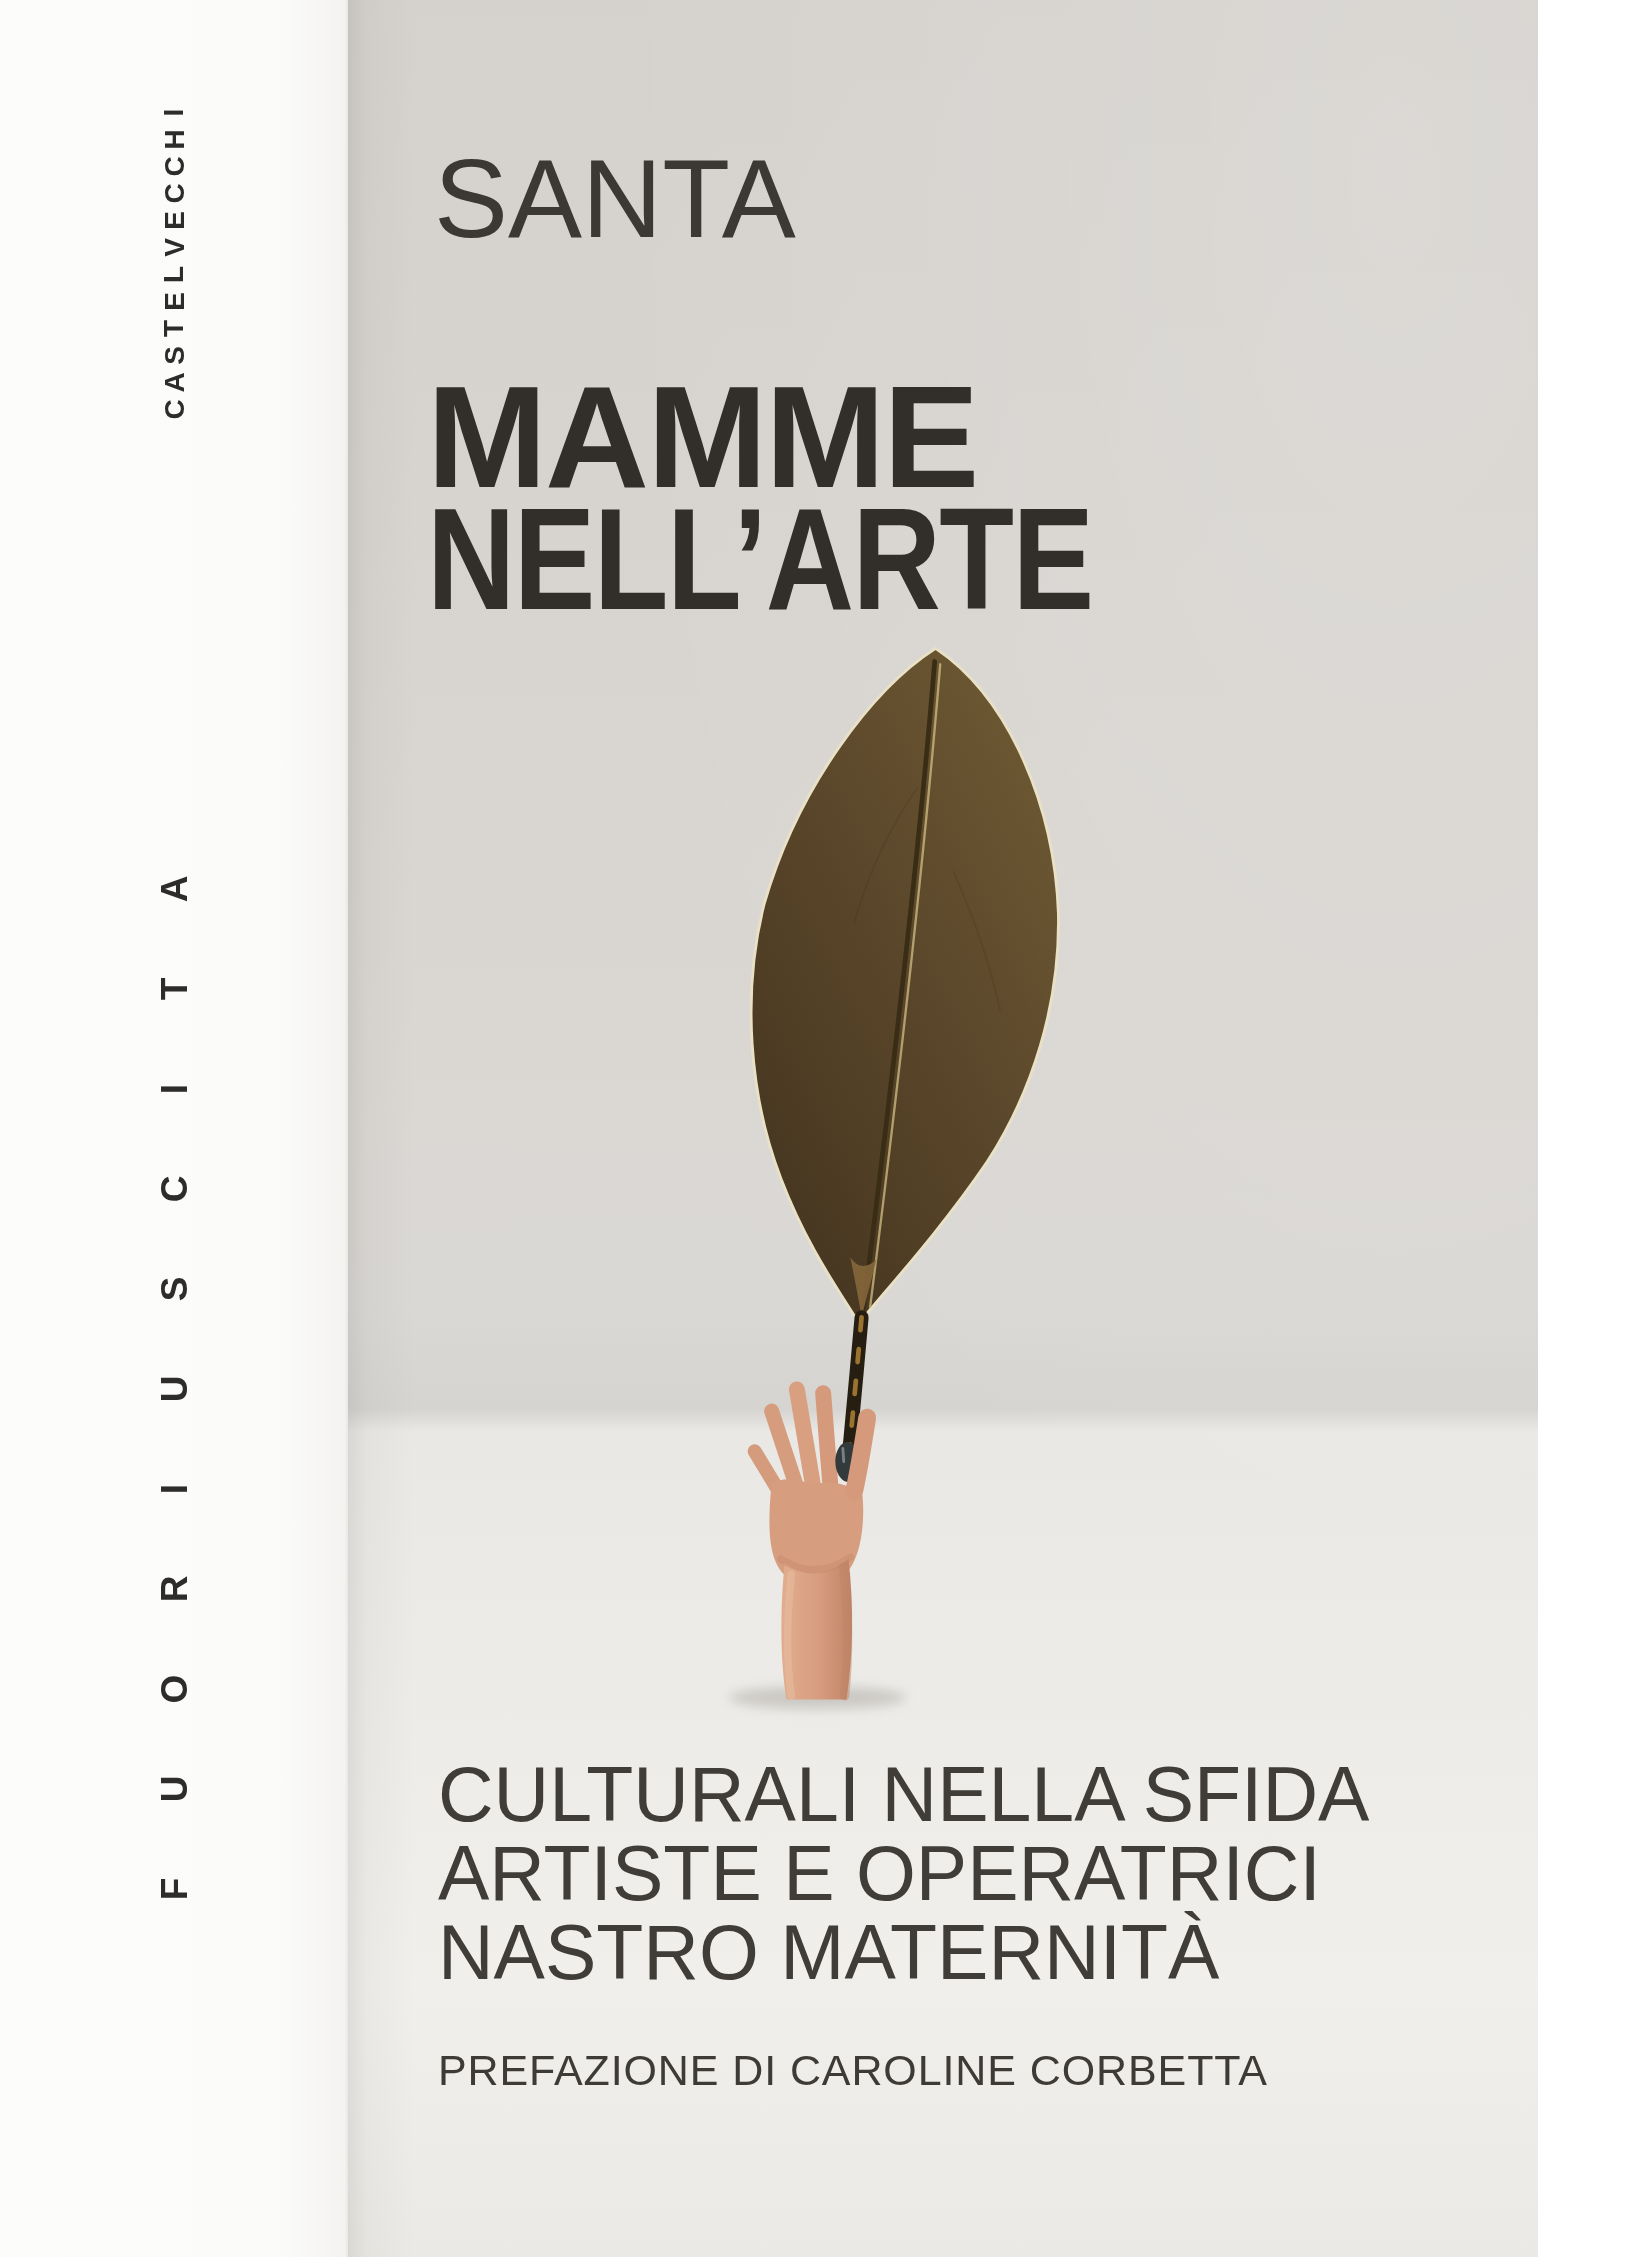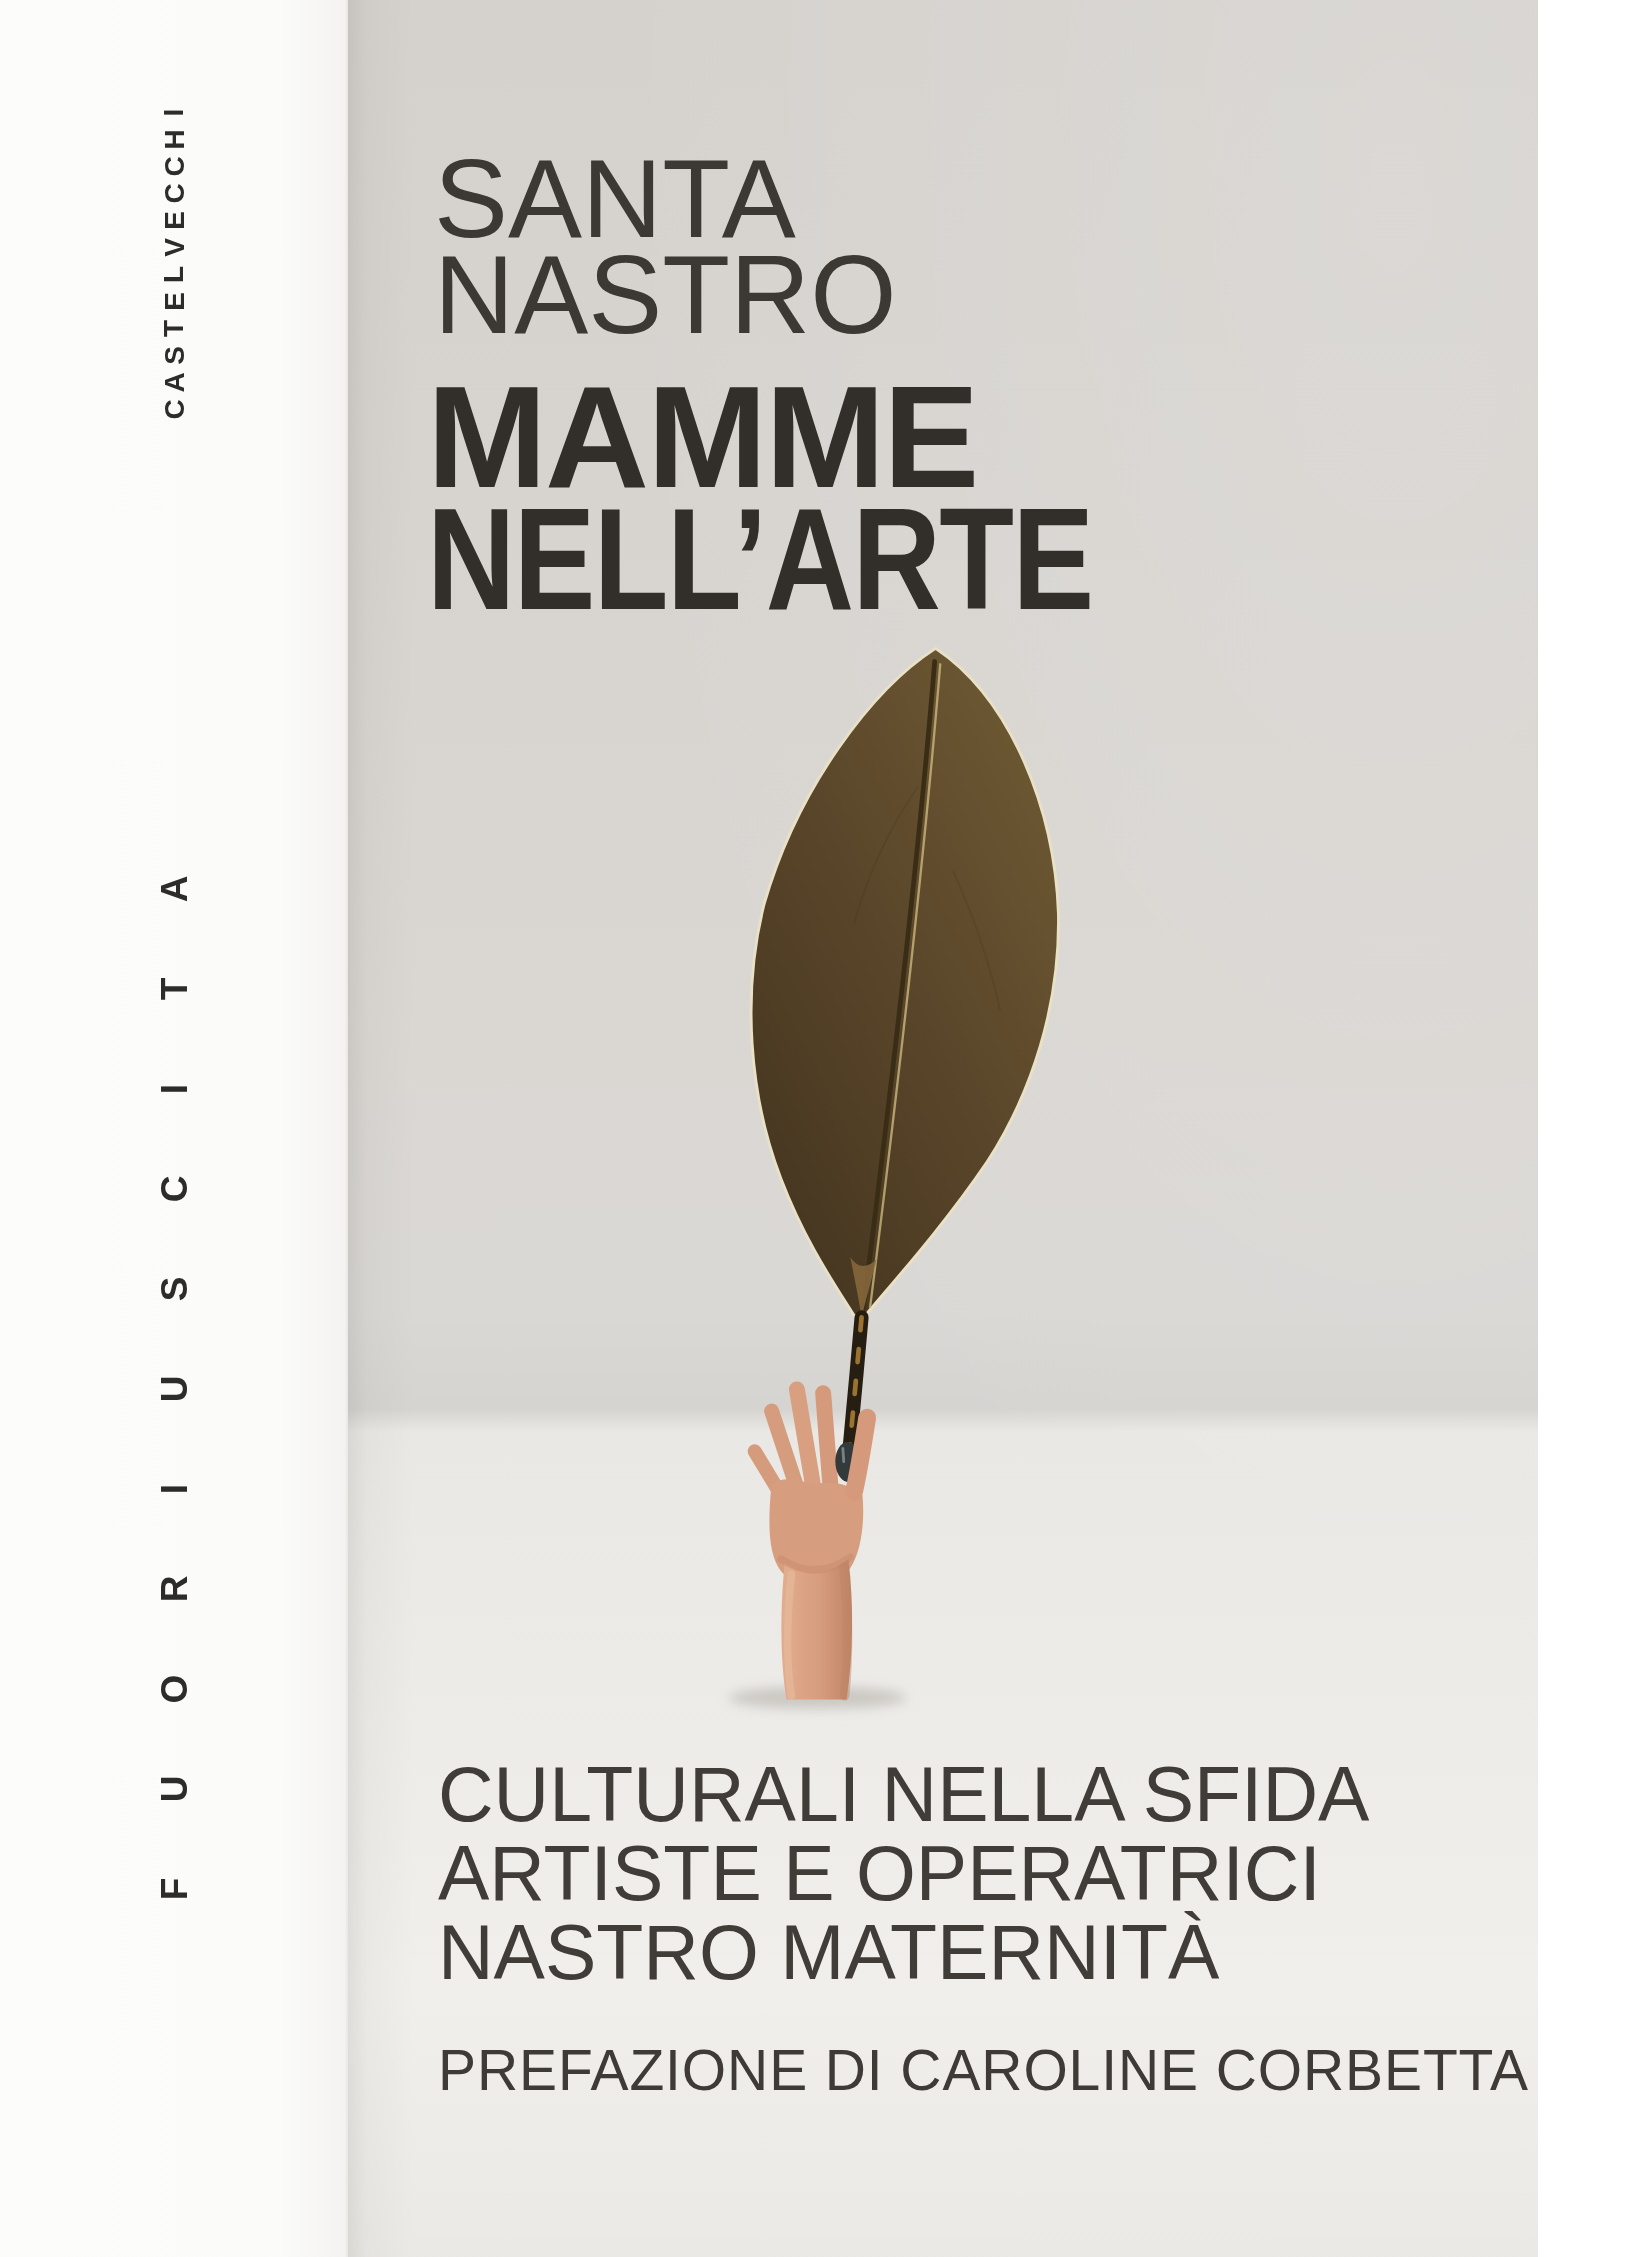--- a/index.html
+++ b/index.html
@@ -160,7 +160,6 @@
 
   <div class="author">
     <div>SANTA</div>
-    <div>NASTRO</div>
   </div>
 
   <h1 class="title">

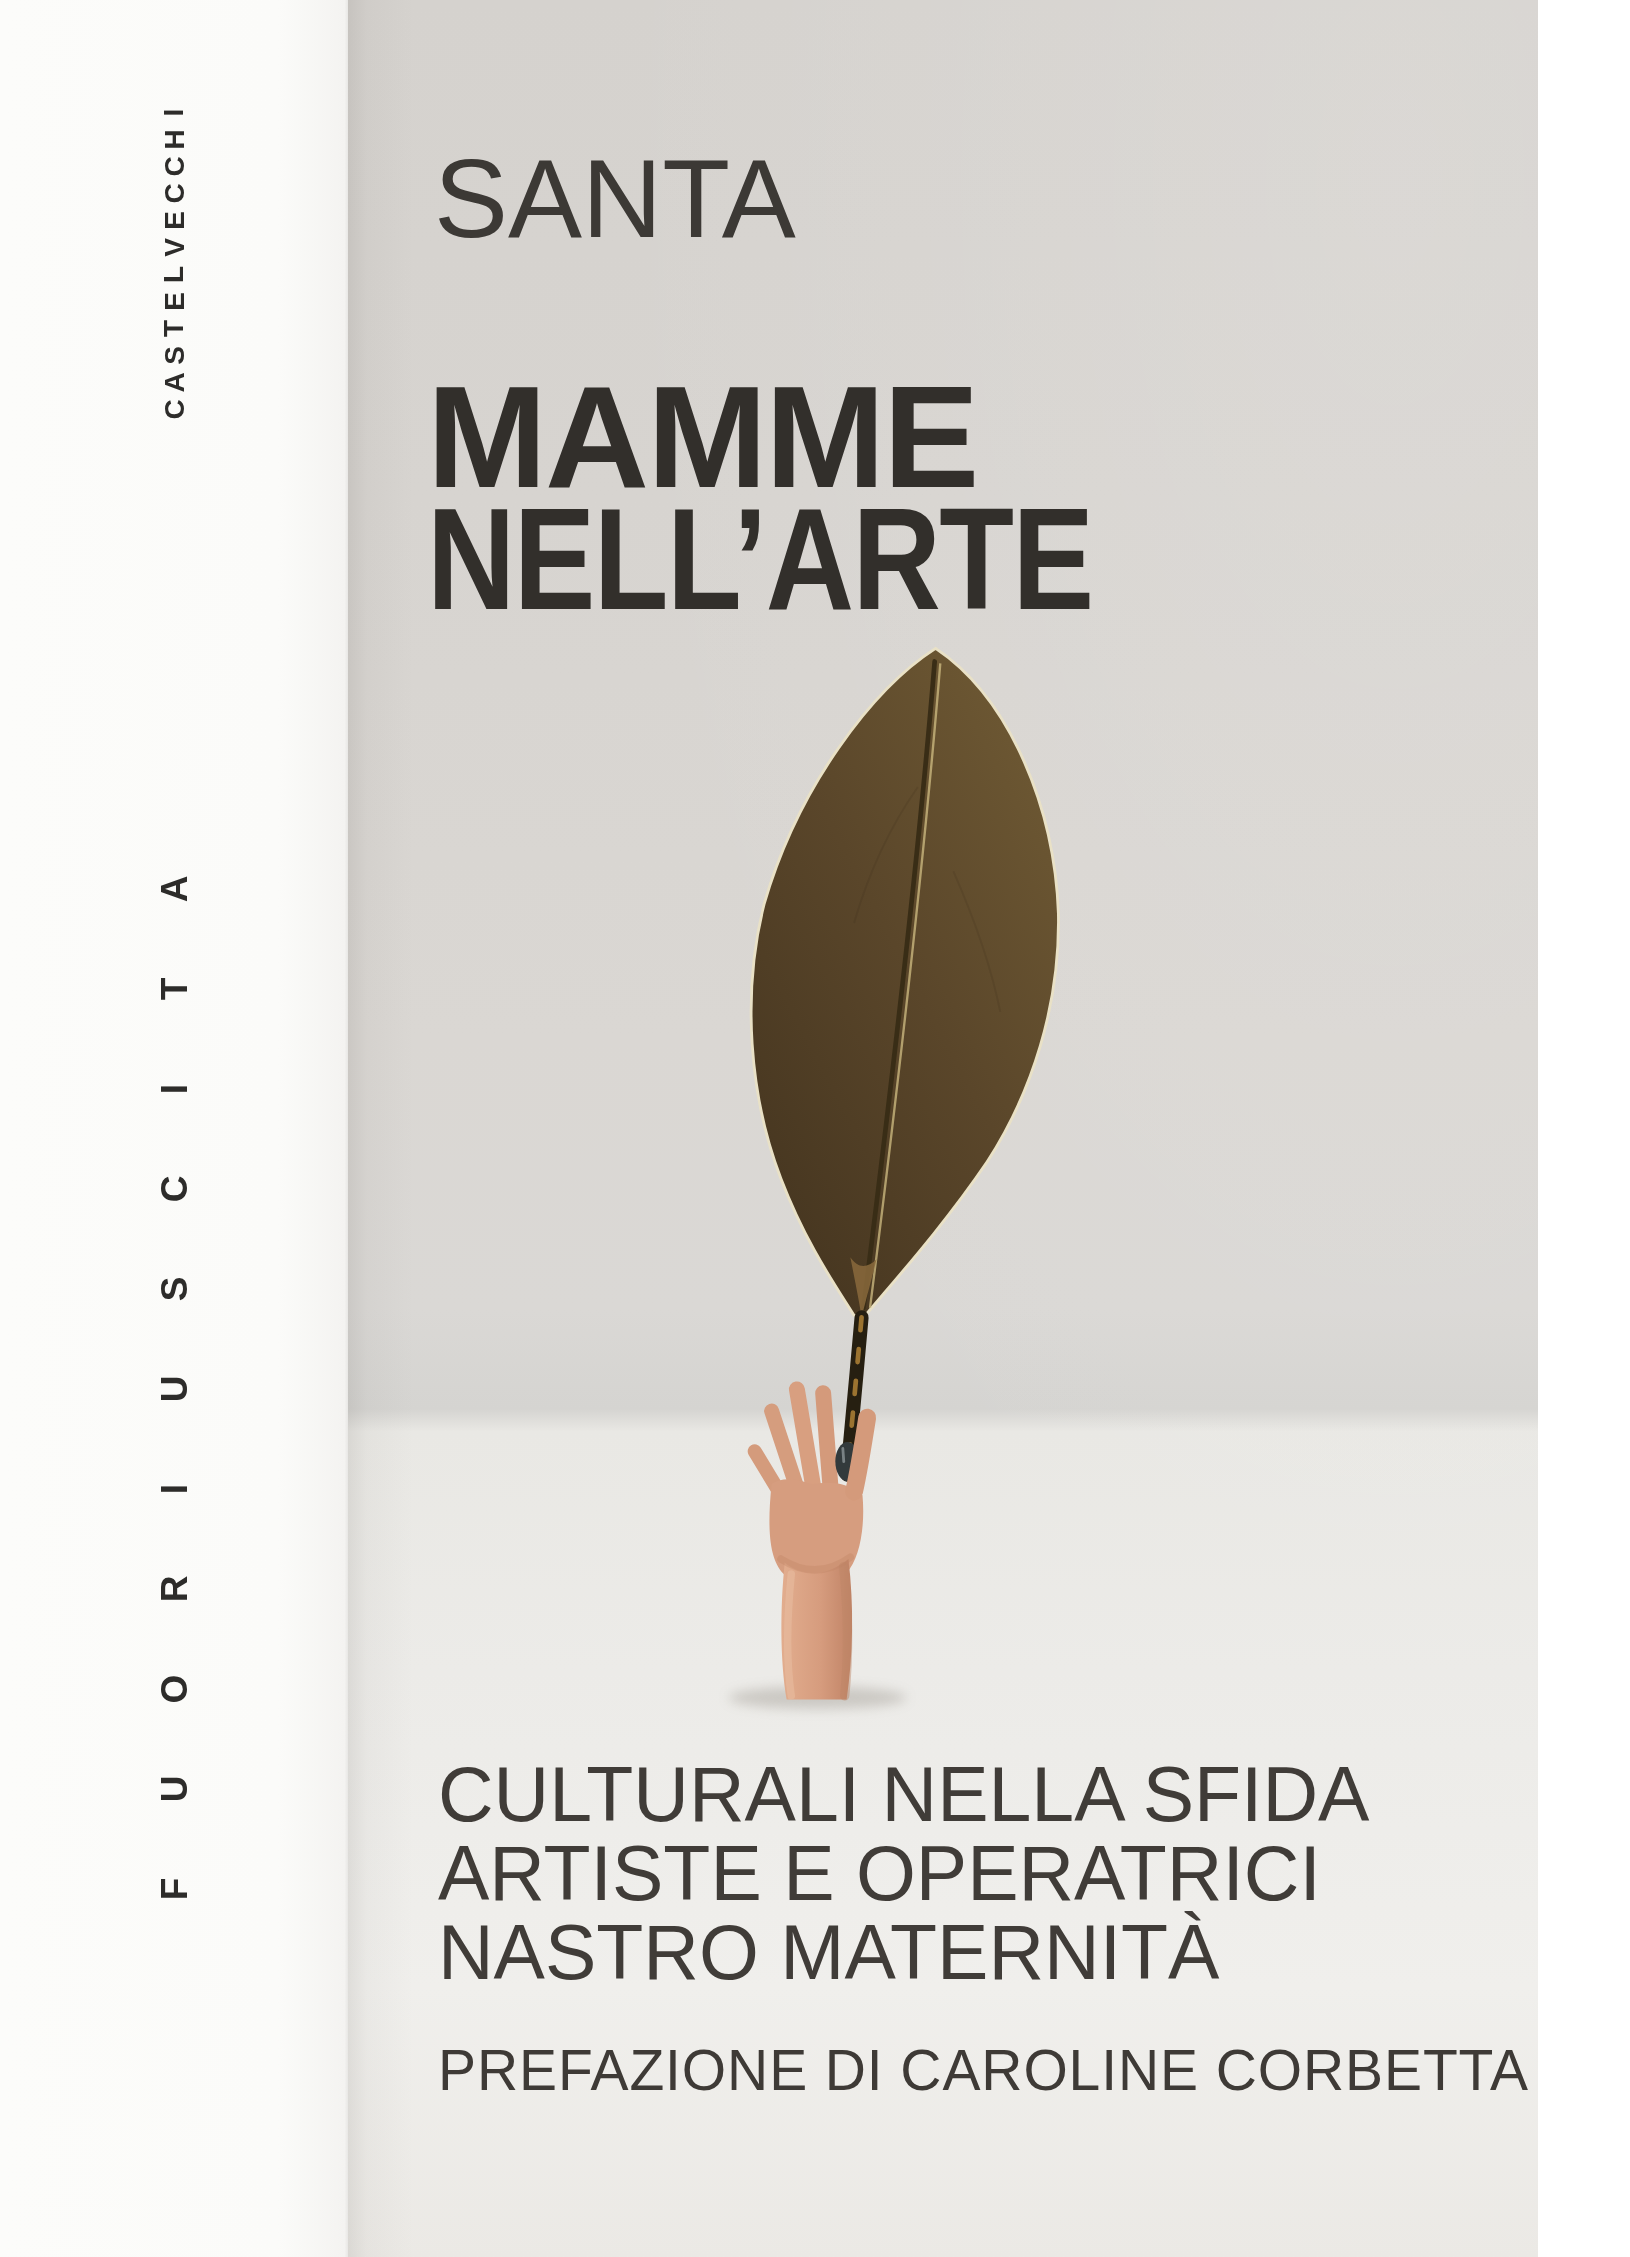--- a/index.html
+++ b/index.html
@@ -63,7 +63,7 @@
   }
   .preface{
     position:absolute;left:90px;top:2042px;
-    font-size:57px;line-height:57px;color:#3e3a36;
+    font-size:43px;line-height:57px;color:#3e3a36;
     letter-spacing:0.9px;white-space:nowrap;
   }
 </style>

